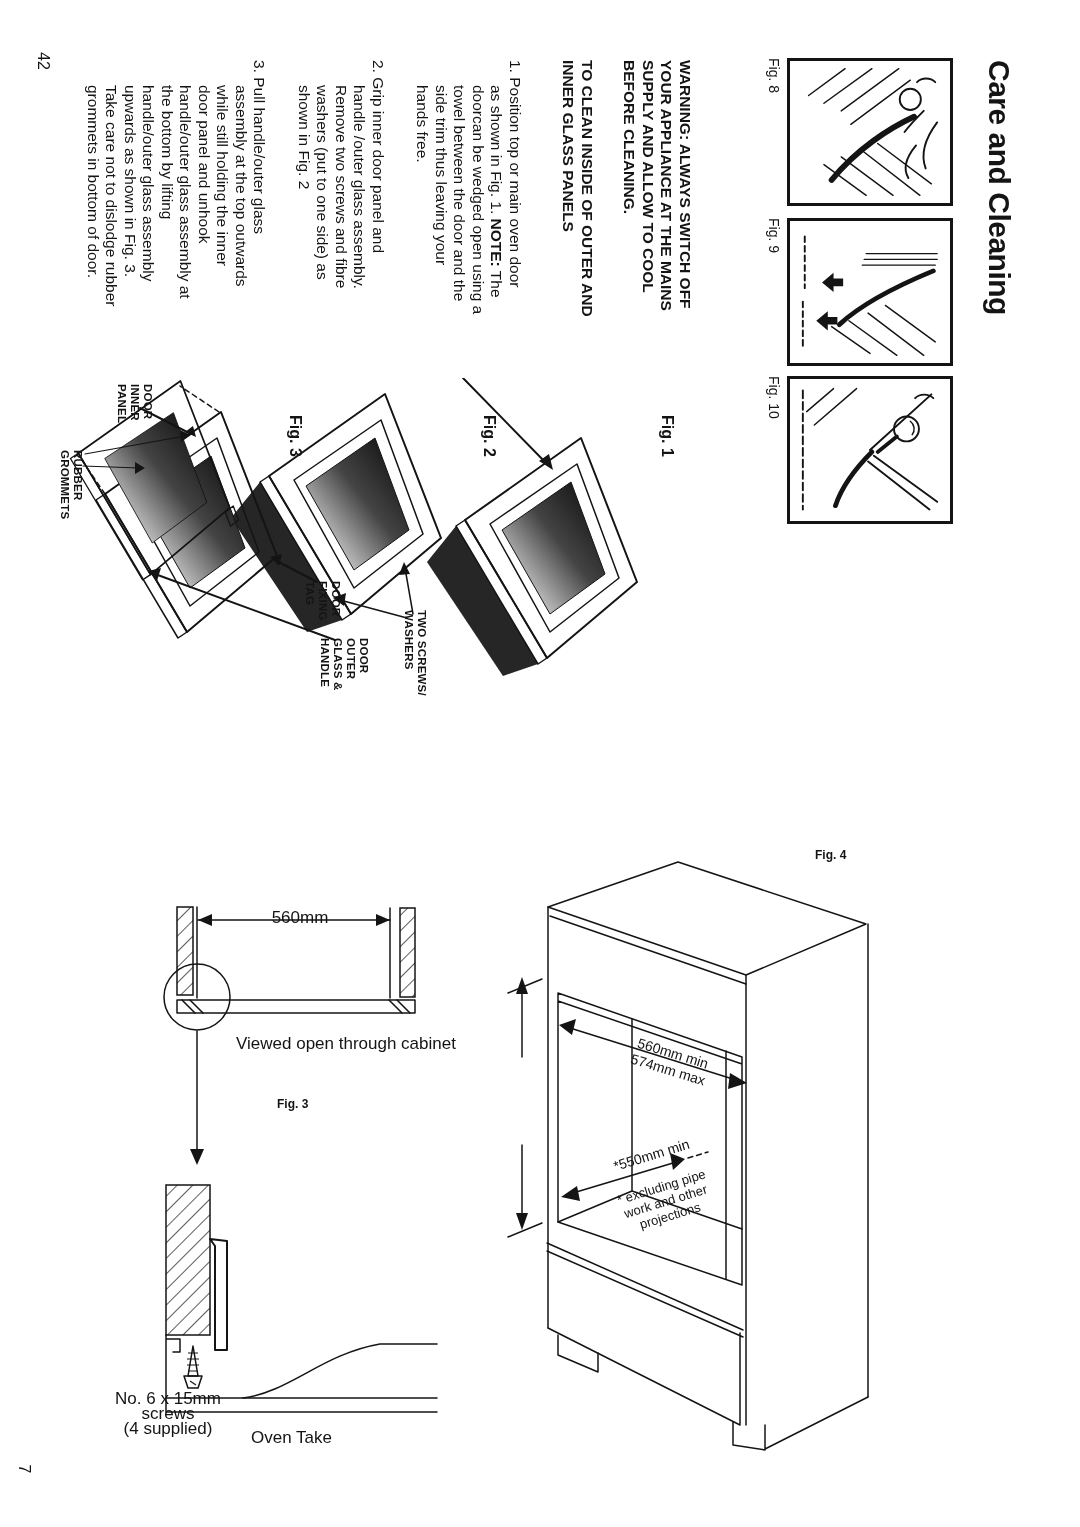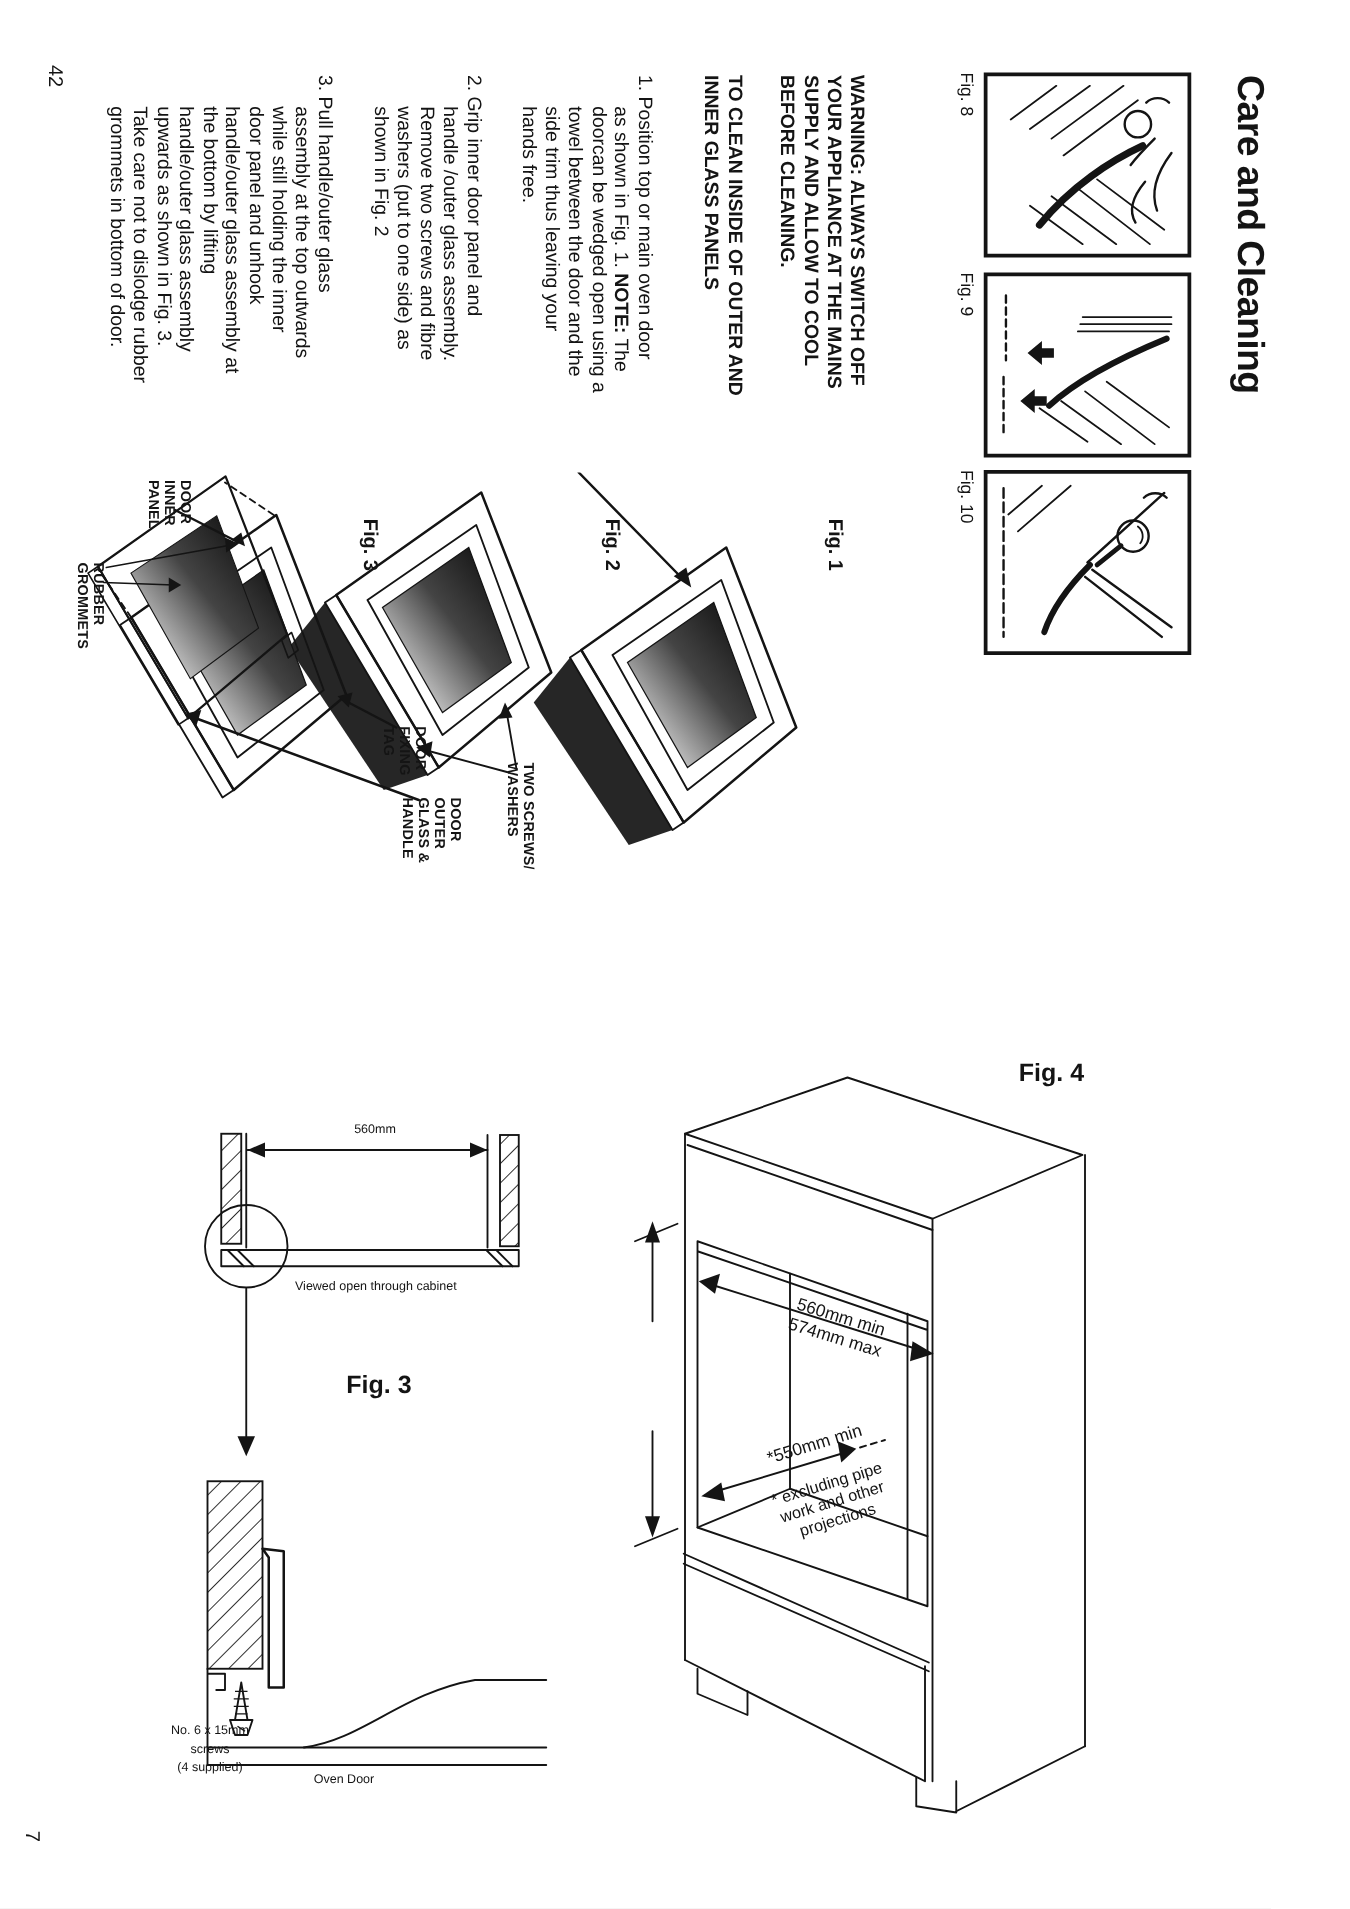--- a/index.html
+++ b/index.html
@@ -21,7 +21,7 @@
   
   .smalltext{font-size:10px;line-height:15px;white-space:pre-line;}
   .center{text-align:center;}
-  .bfig{font-size:20px;font-weight:bold;white-space:nowrap;}
+  .bfig{font-size:12px;font-weight:bold;white-space:nowrap;}
   .dimr{transform-origin:0 0;white-space:pre-line;font-size:14px;line-height:17px;text-align:center;}
   .rot90{transform:rotate(90deg);transform-origin:center;}
   svg{display:block;}

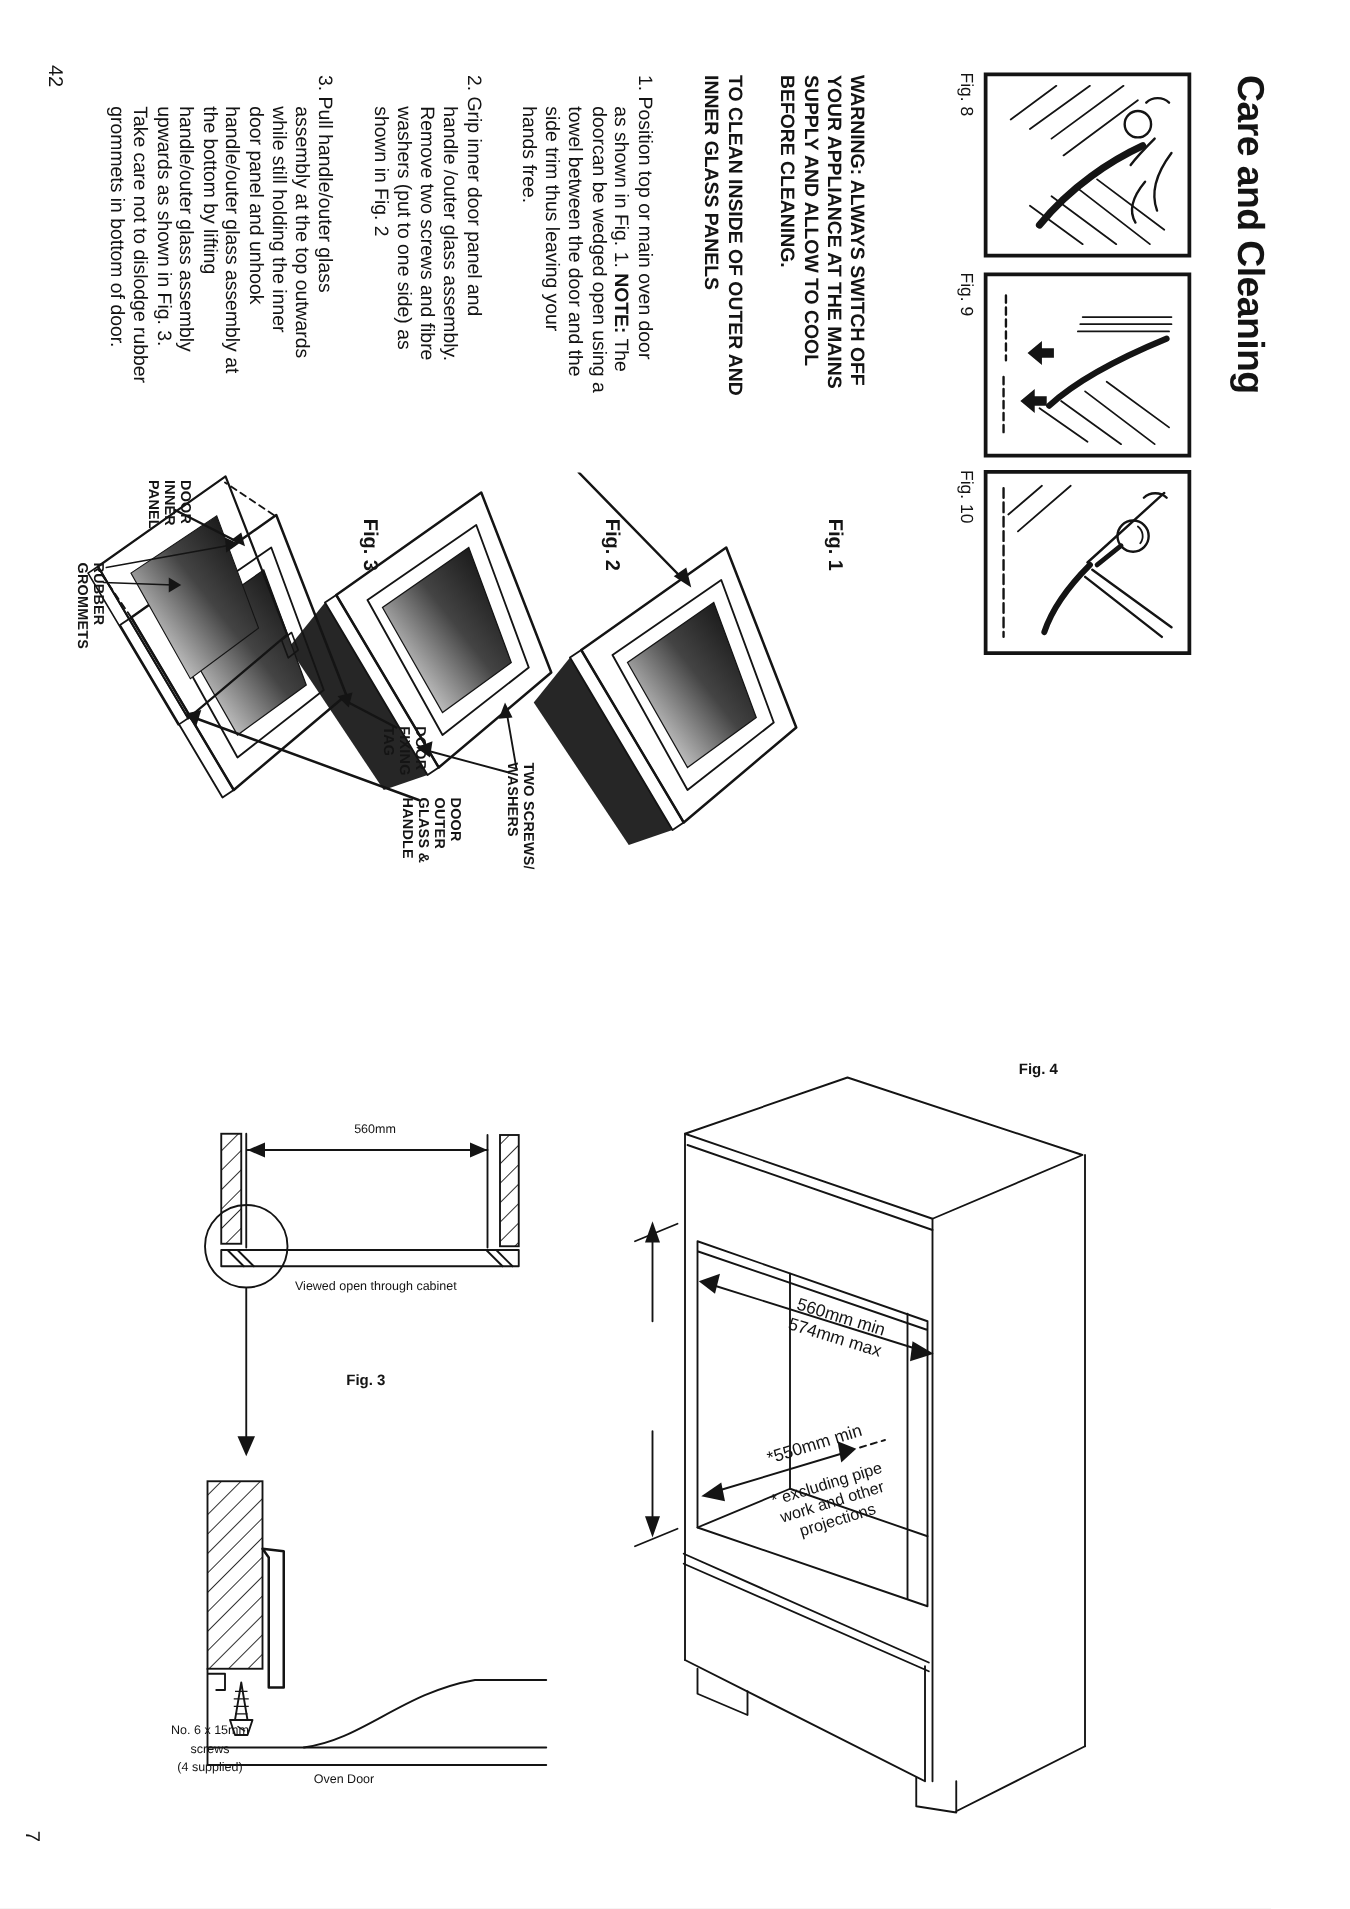--- a/index.html
+++ b/index.html
@@ -19,7 +19,7 @@
   .callout{font-size:11.5px;font-weight:bold;line-height:13px;white-space:pre-line;letter-spacing:0.2px;}
   .pgnum{font-size:16px;}
   
-  .smalltext{font-size:10px;line-height:15px;white-space:pre-line;}
+  .smalltext{font-size:17px;line-height:15px;white-space:pre-line;margin-top:14px;}
   .center{text-align:center;}
   .bfig{font-size:12px;font-weight:bold;white-space:nowrap;}
   .dimr{transform-origin:0 0;white-space:pre-line;font-size:14px;line-height:17px;text-align:center;}

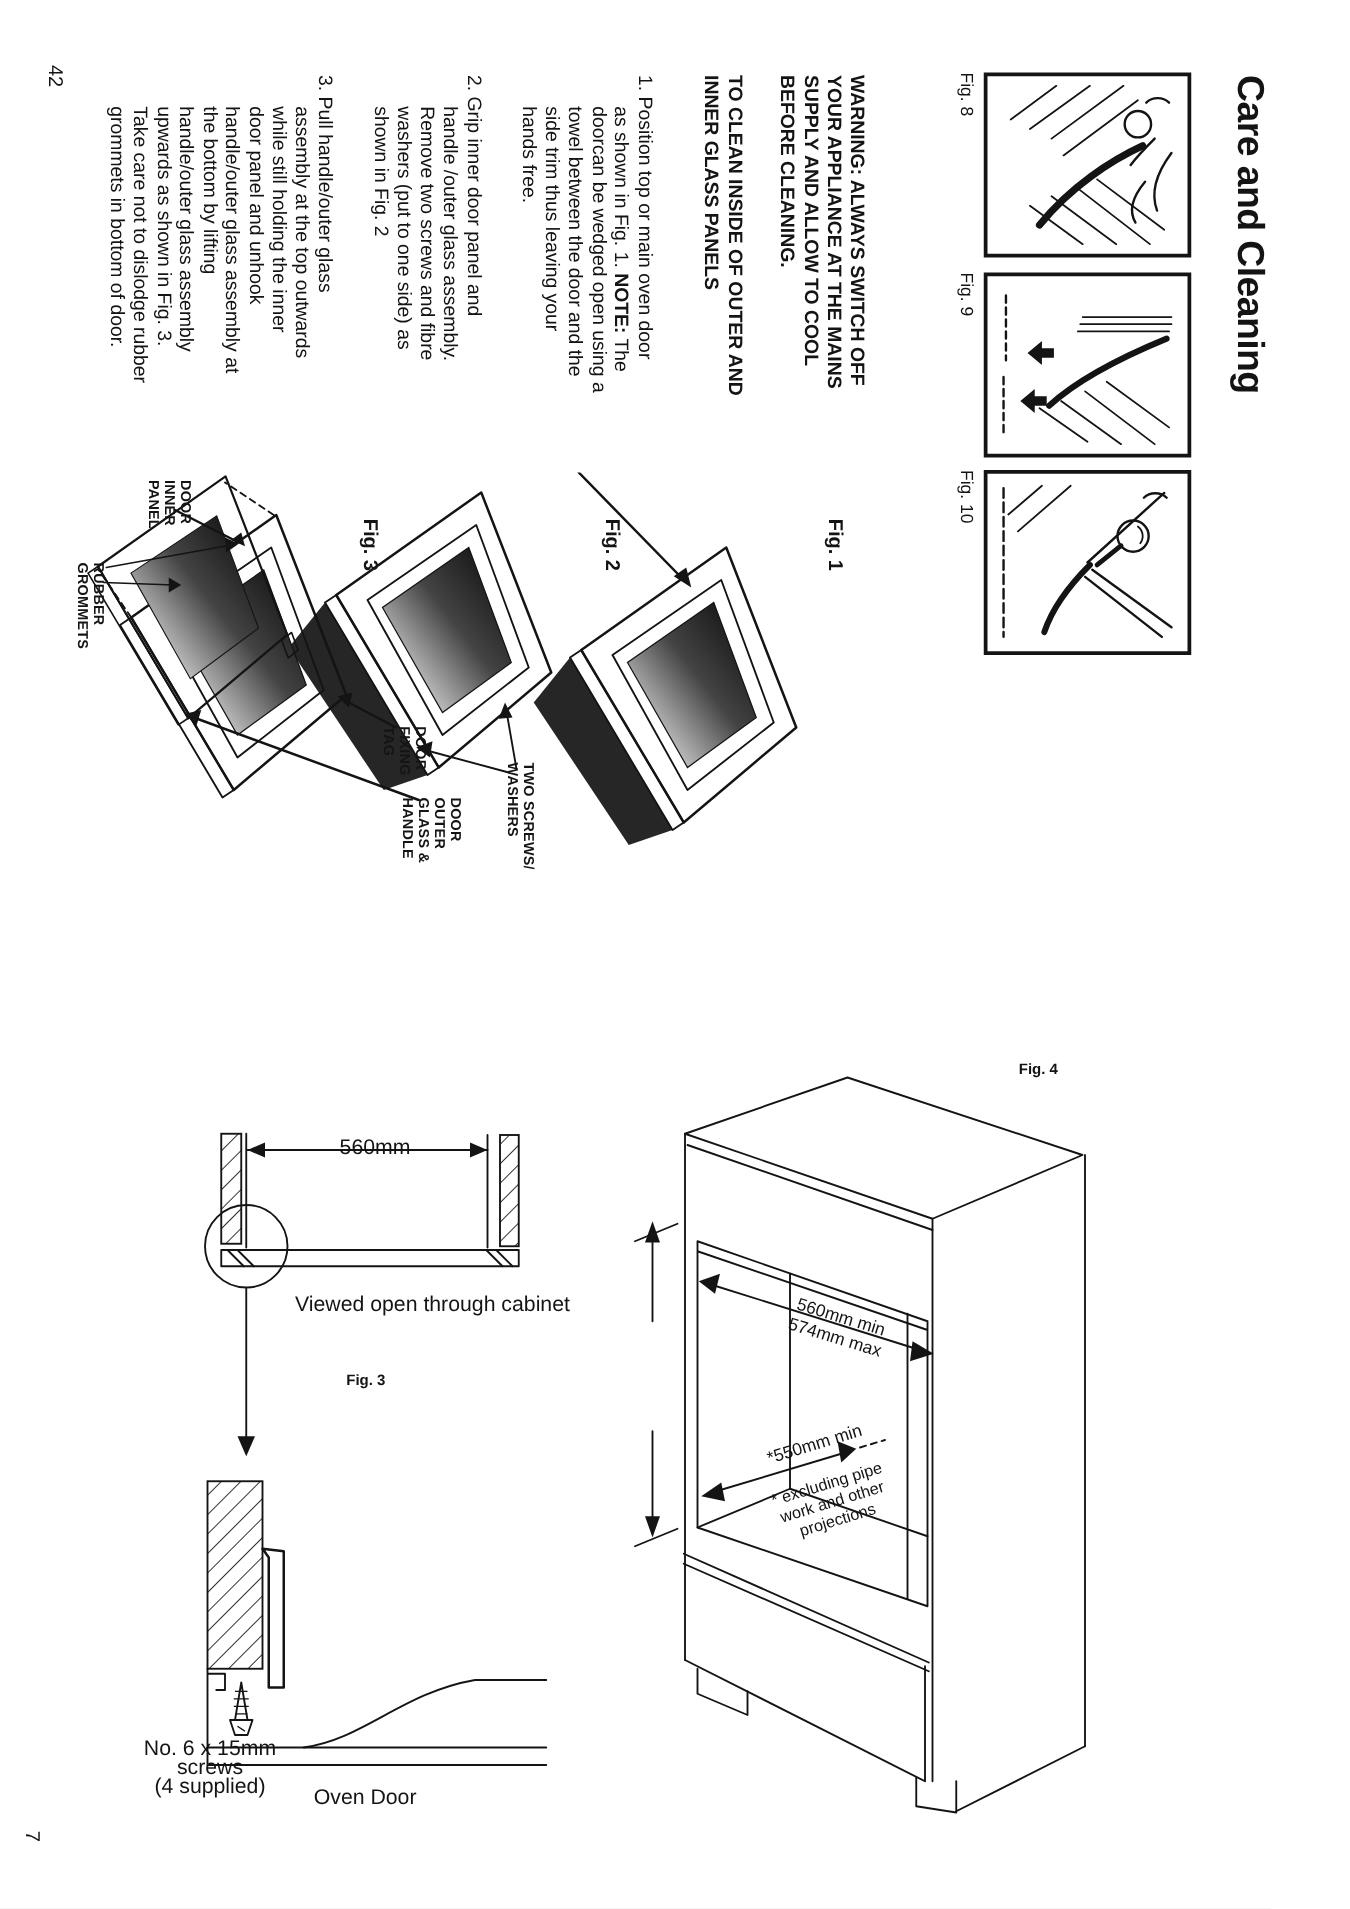--- a/index.html
+++ b/index.html
@@ -245,7 +245,7 @@
   <div class="abs smalltext center" style="left:113px;top:1377px;width:110px;">No. 6 x 15mm
 screws
 (4 supplied)</div>
-  <div class="abs smalltext" style="left:251px;top:1416px;">Oven Door</div>
+  <div class="abs smalltext" style="left:251px;top:1416px;">Oven Take</div>
   <div class="abs bfig" style="left:815px;top:848px;">Fig. 4</div>
   <div class="abs dimr" style="left:618px;top:1028px;width:120px;transform:rotate(17deg);">560mm min
 574mm max</div>

